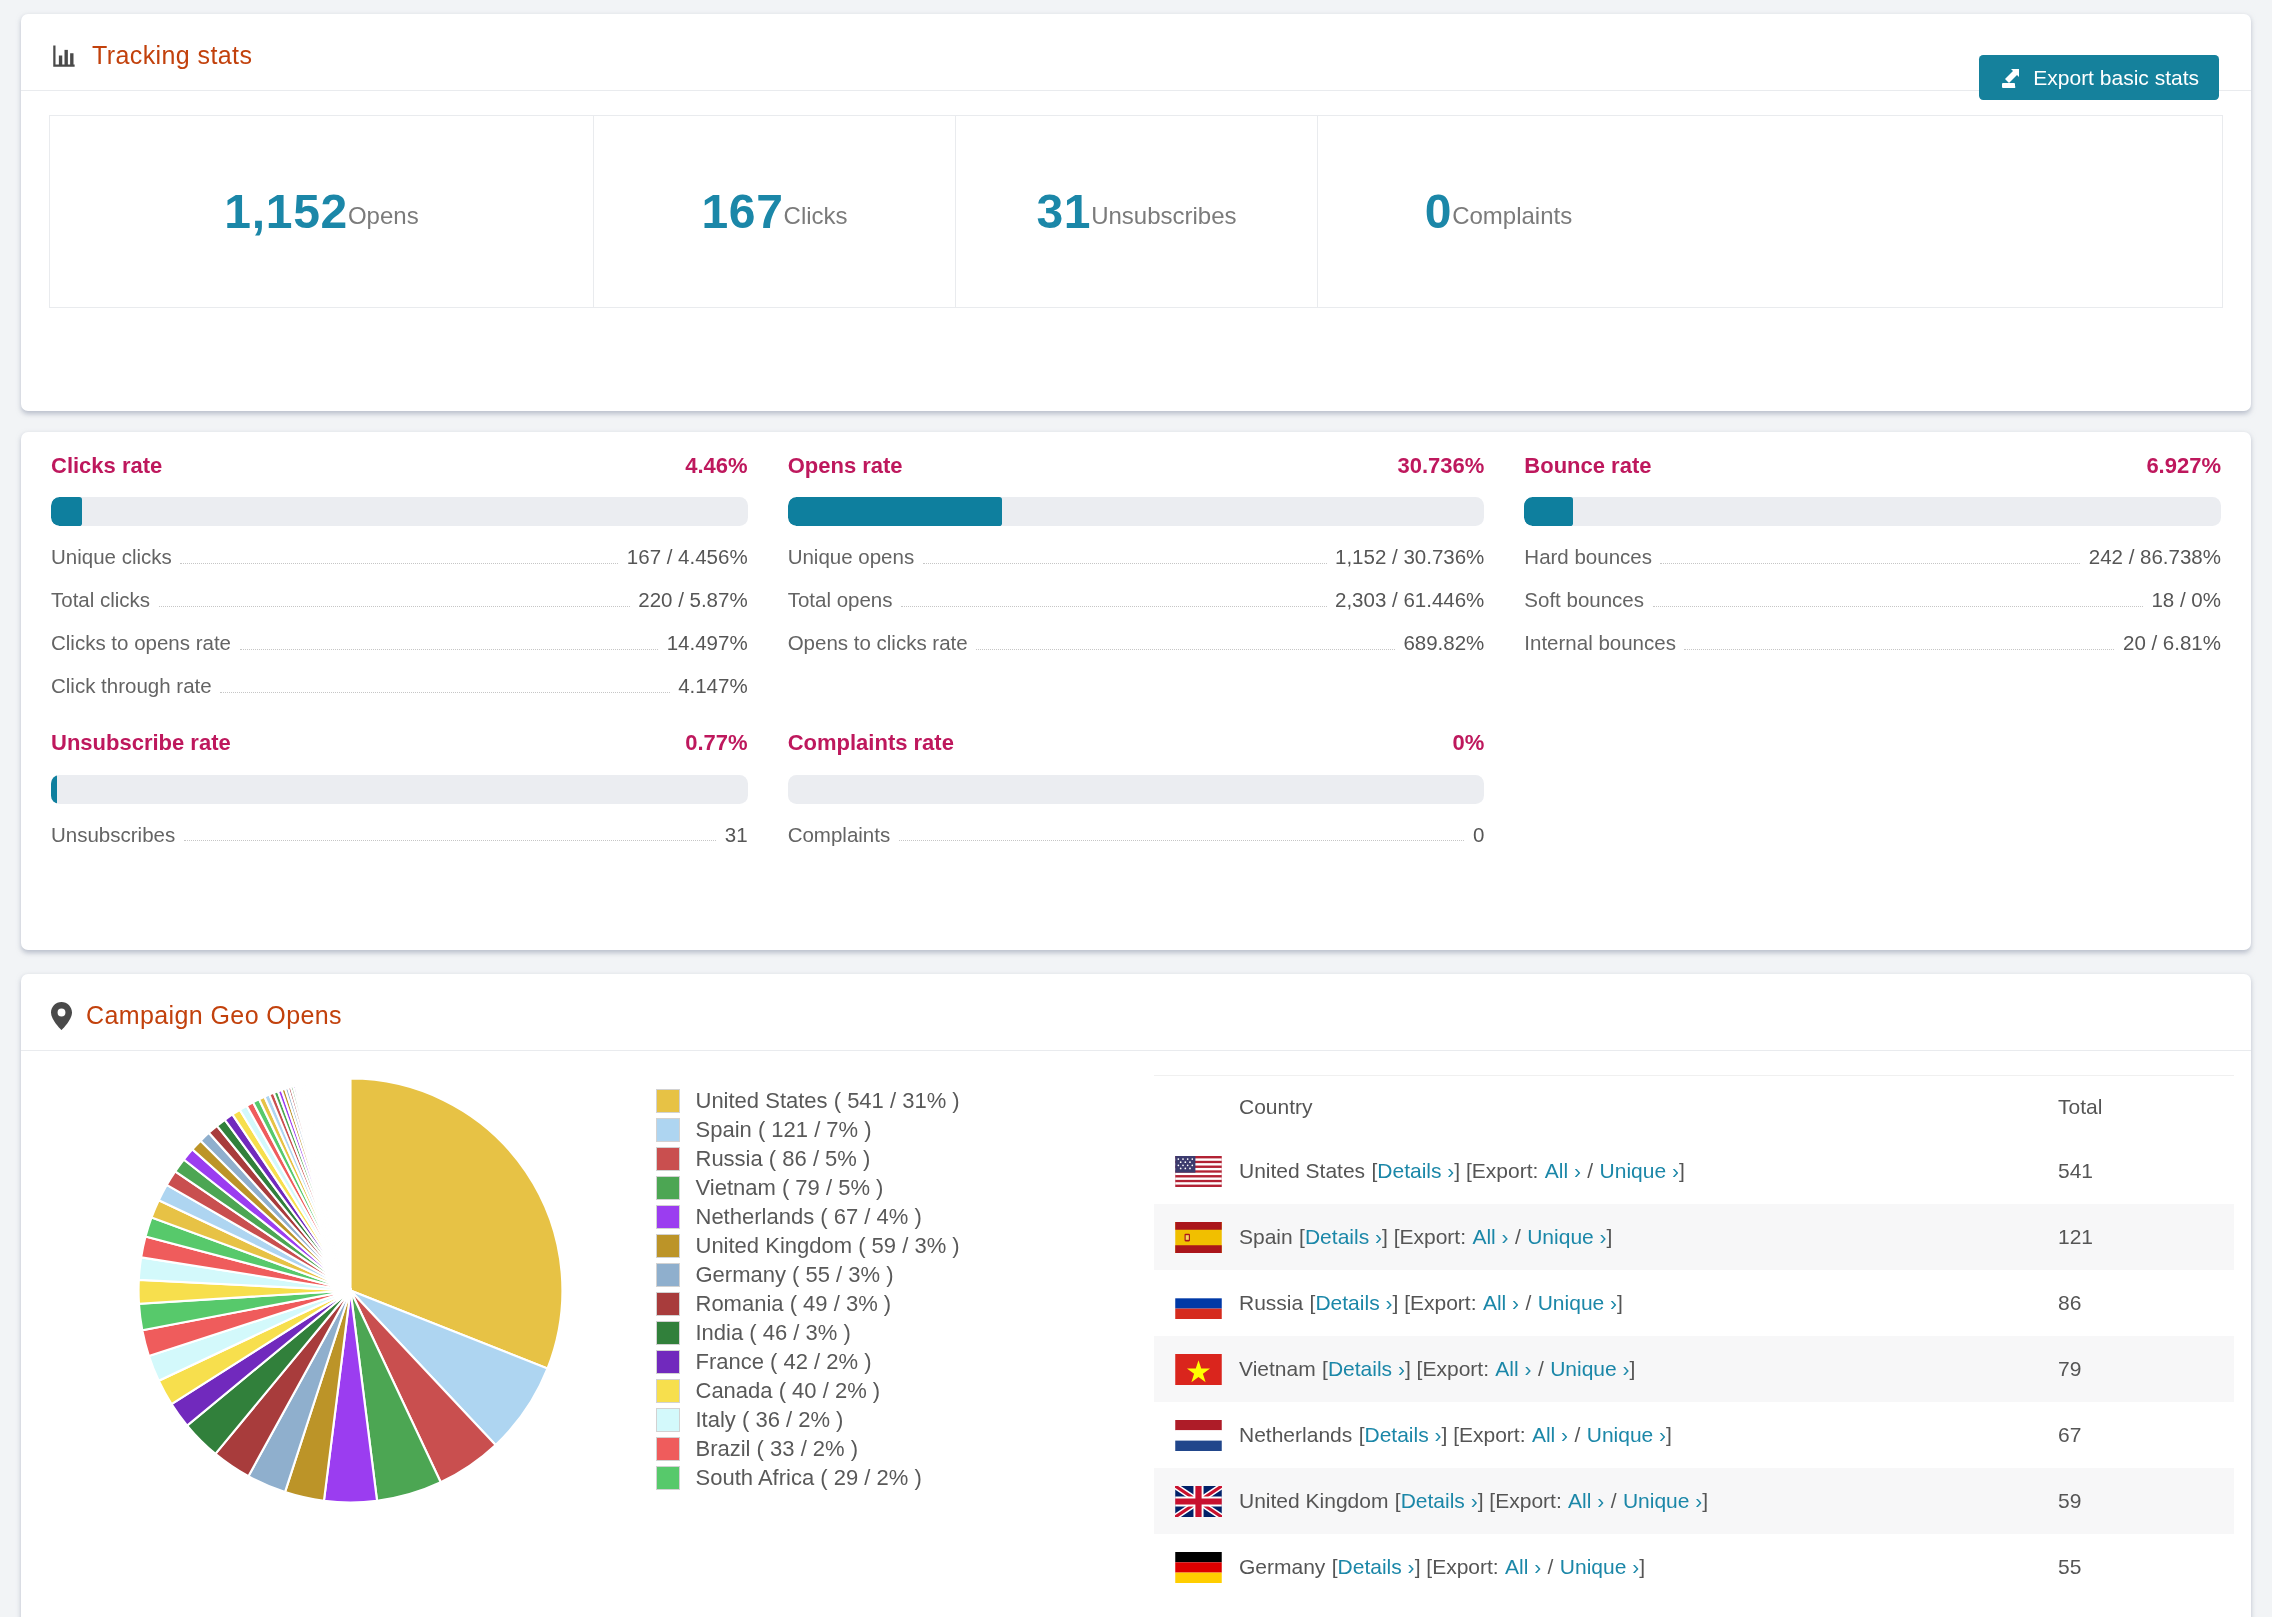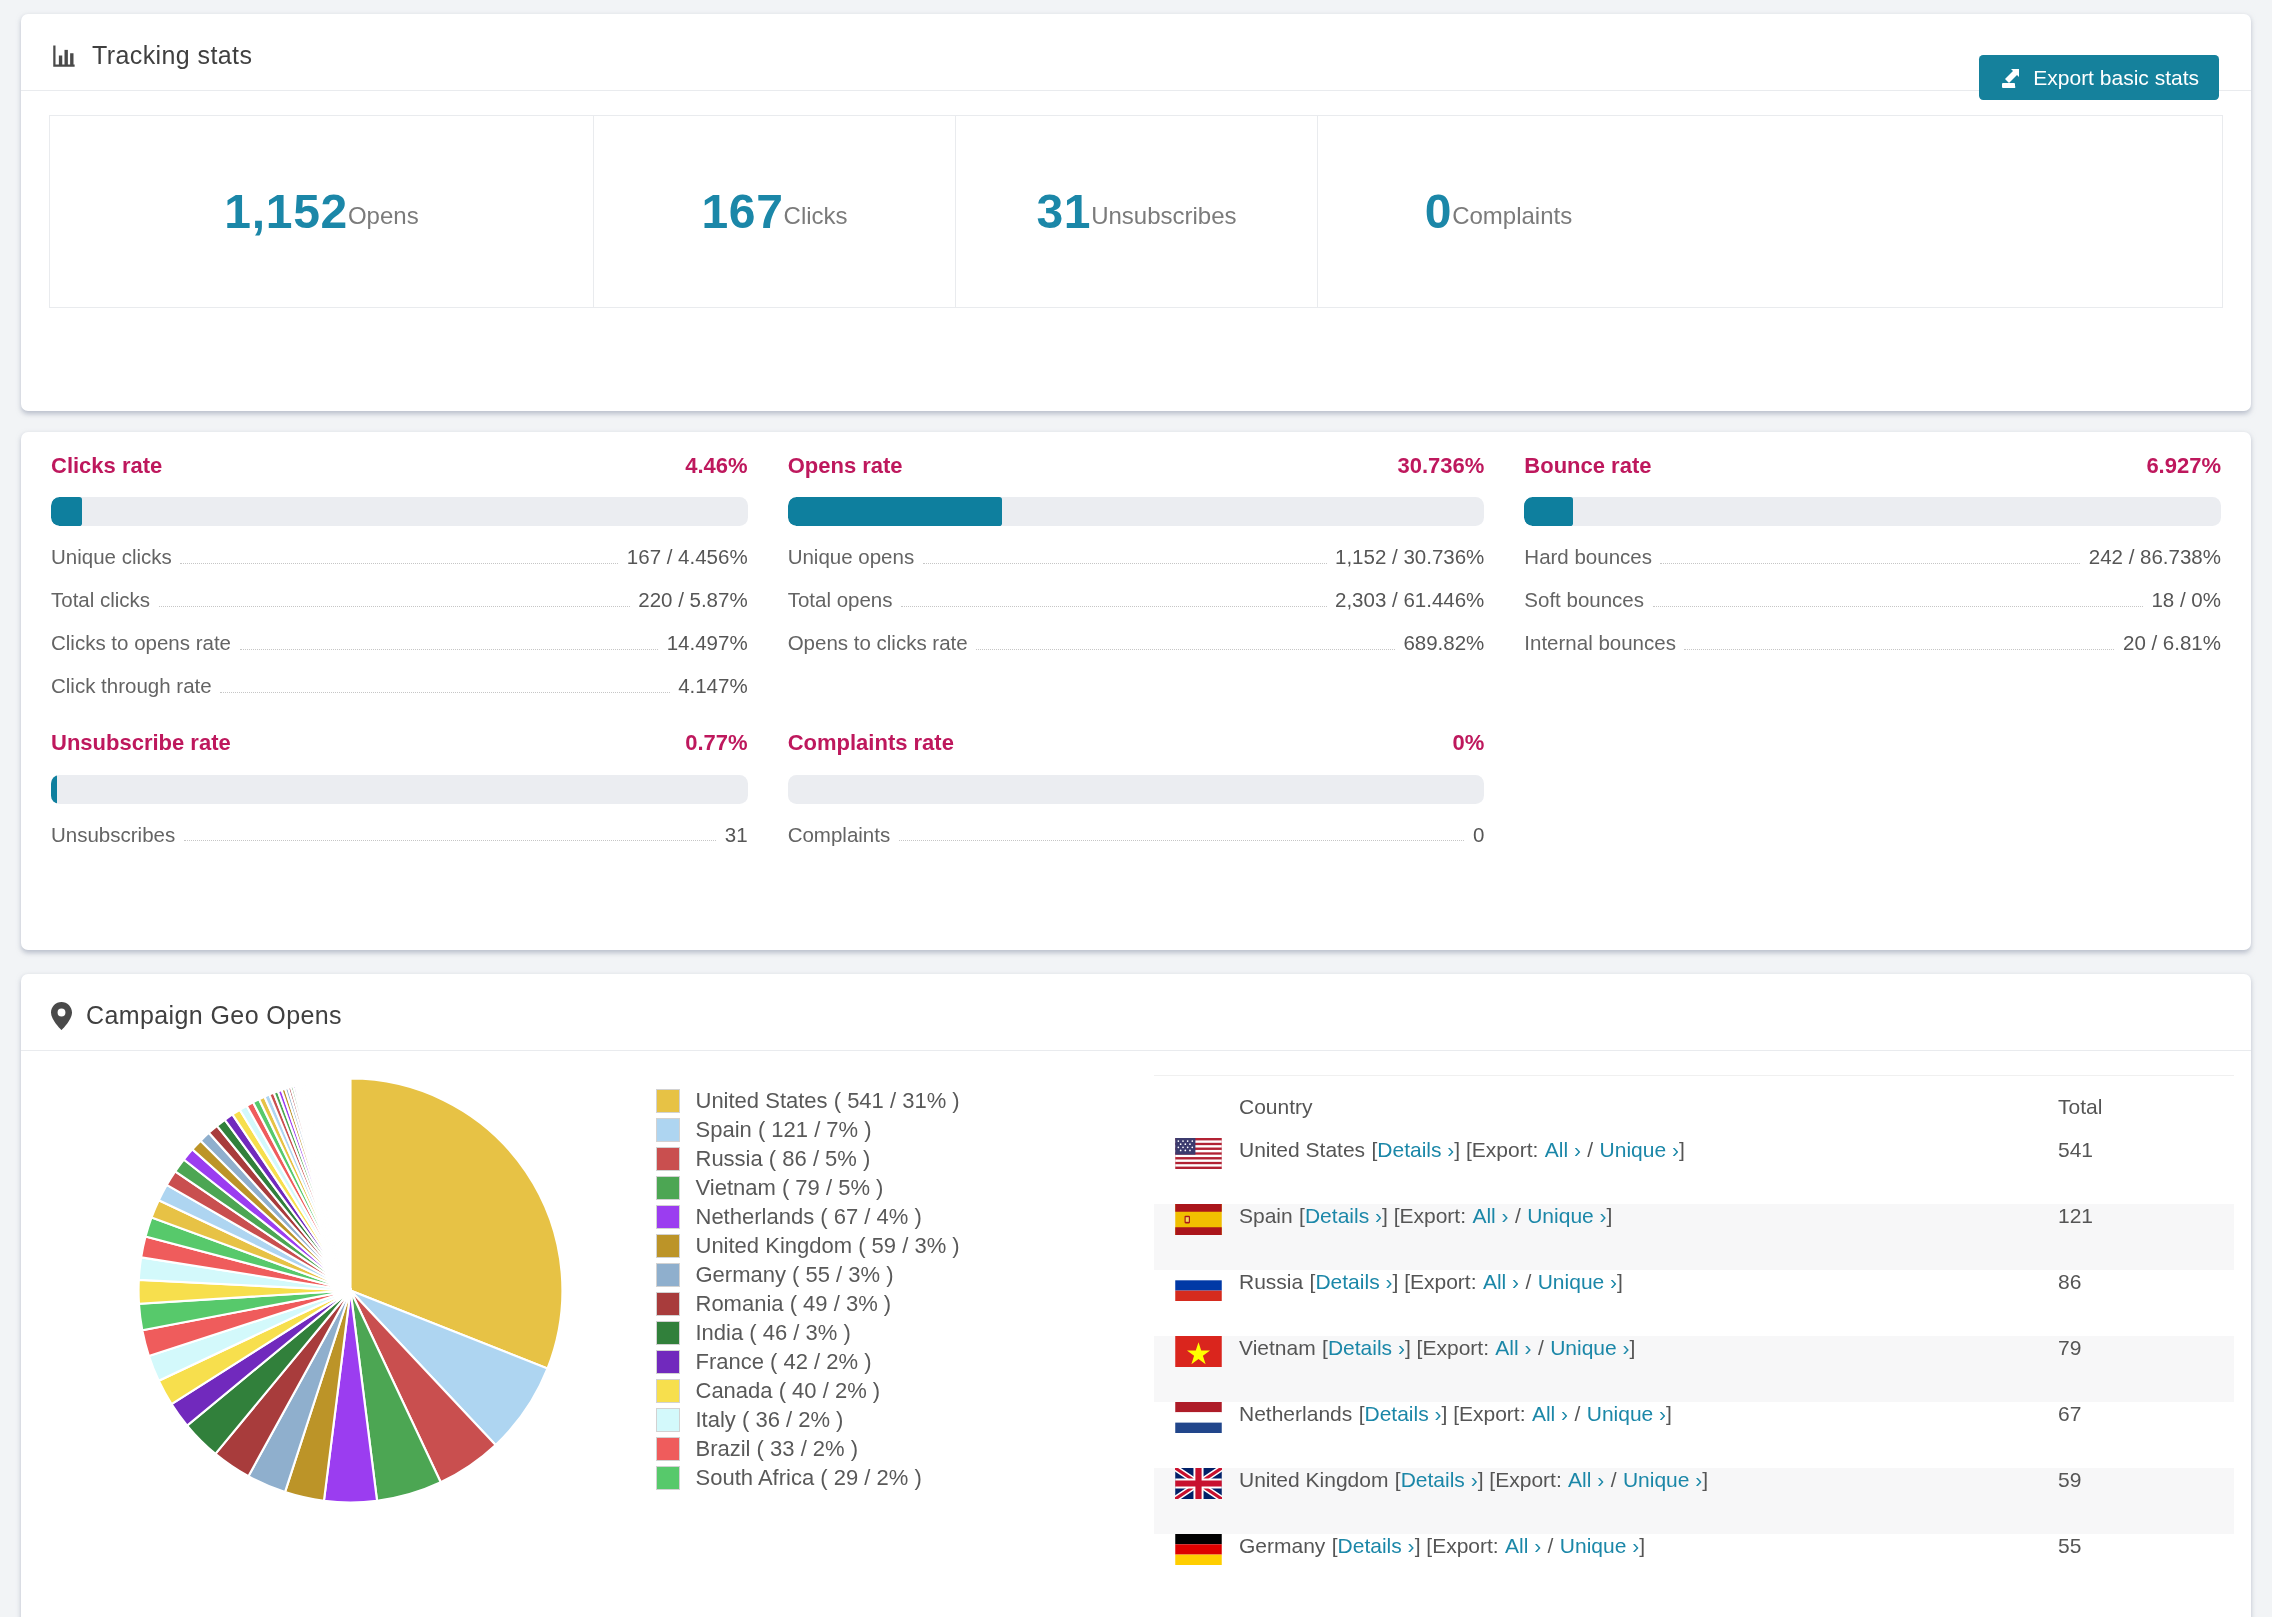--- a/index.html
+++ b/index.html
@@ -13,7 +13,7 @@
   
   #card-tracking { top:14px; height:397px; }
   .card-header { display:flex; align-items:center; padding:27px 32px 20px 30px; border-bottom:1.4px solid #e9ebee; position:relative; }
-  .card-title { font-size:25px; color:#404040; font-weight:500; letter-spacing:0.4px; display:flex; align-items:center; gap:14px; }
+  .card-title { font-size:25px; color:#c2410c; font-weight:500; letter-spacing:0.4px; display:flex; align-items:center; gap:14px; }
   .hicon { width:27px; height:27px; flex:0 0 auto; }
   .export-btn { position:absolute; right:32px; top:41px; height:45px; background:#15819c; color:#fff;
                 border:none; border-radius:4.2px; font-size:21px; font-family:inherit; padding:0 20px;

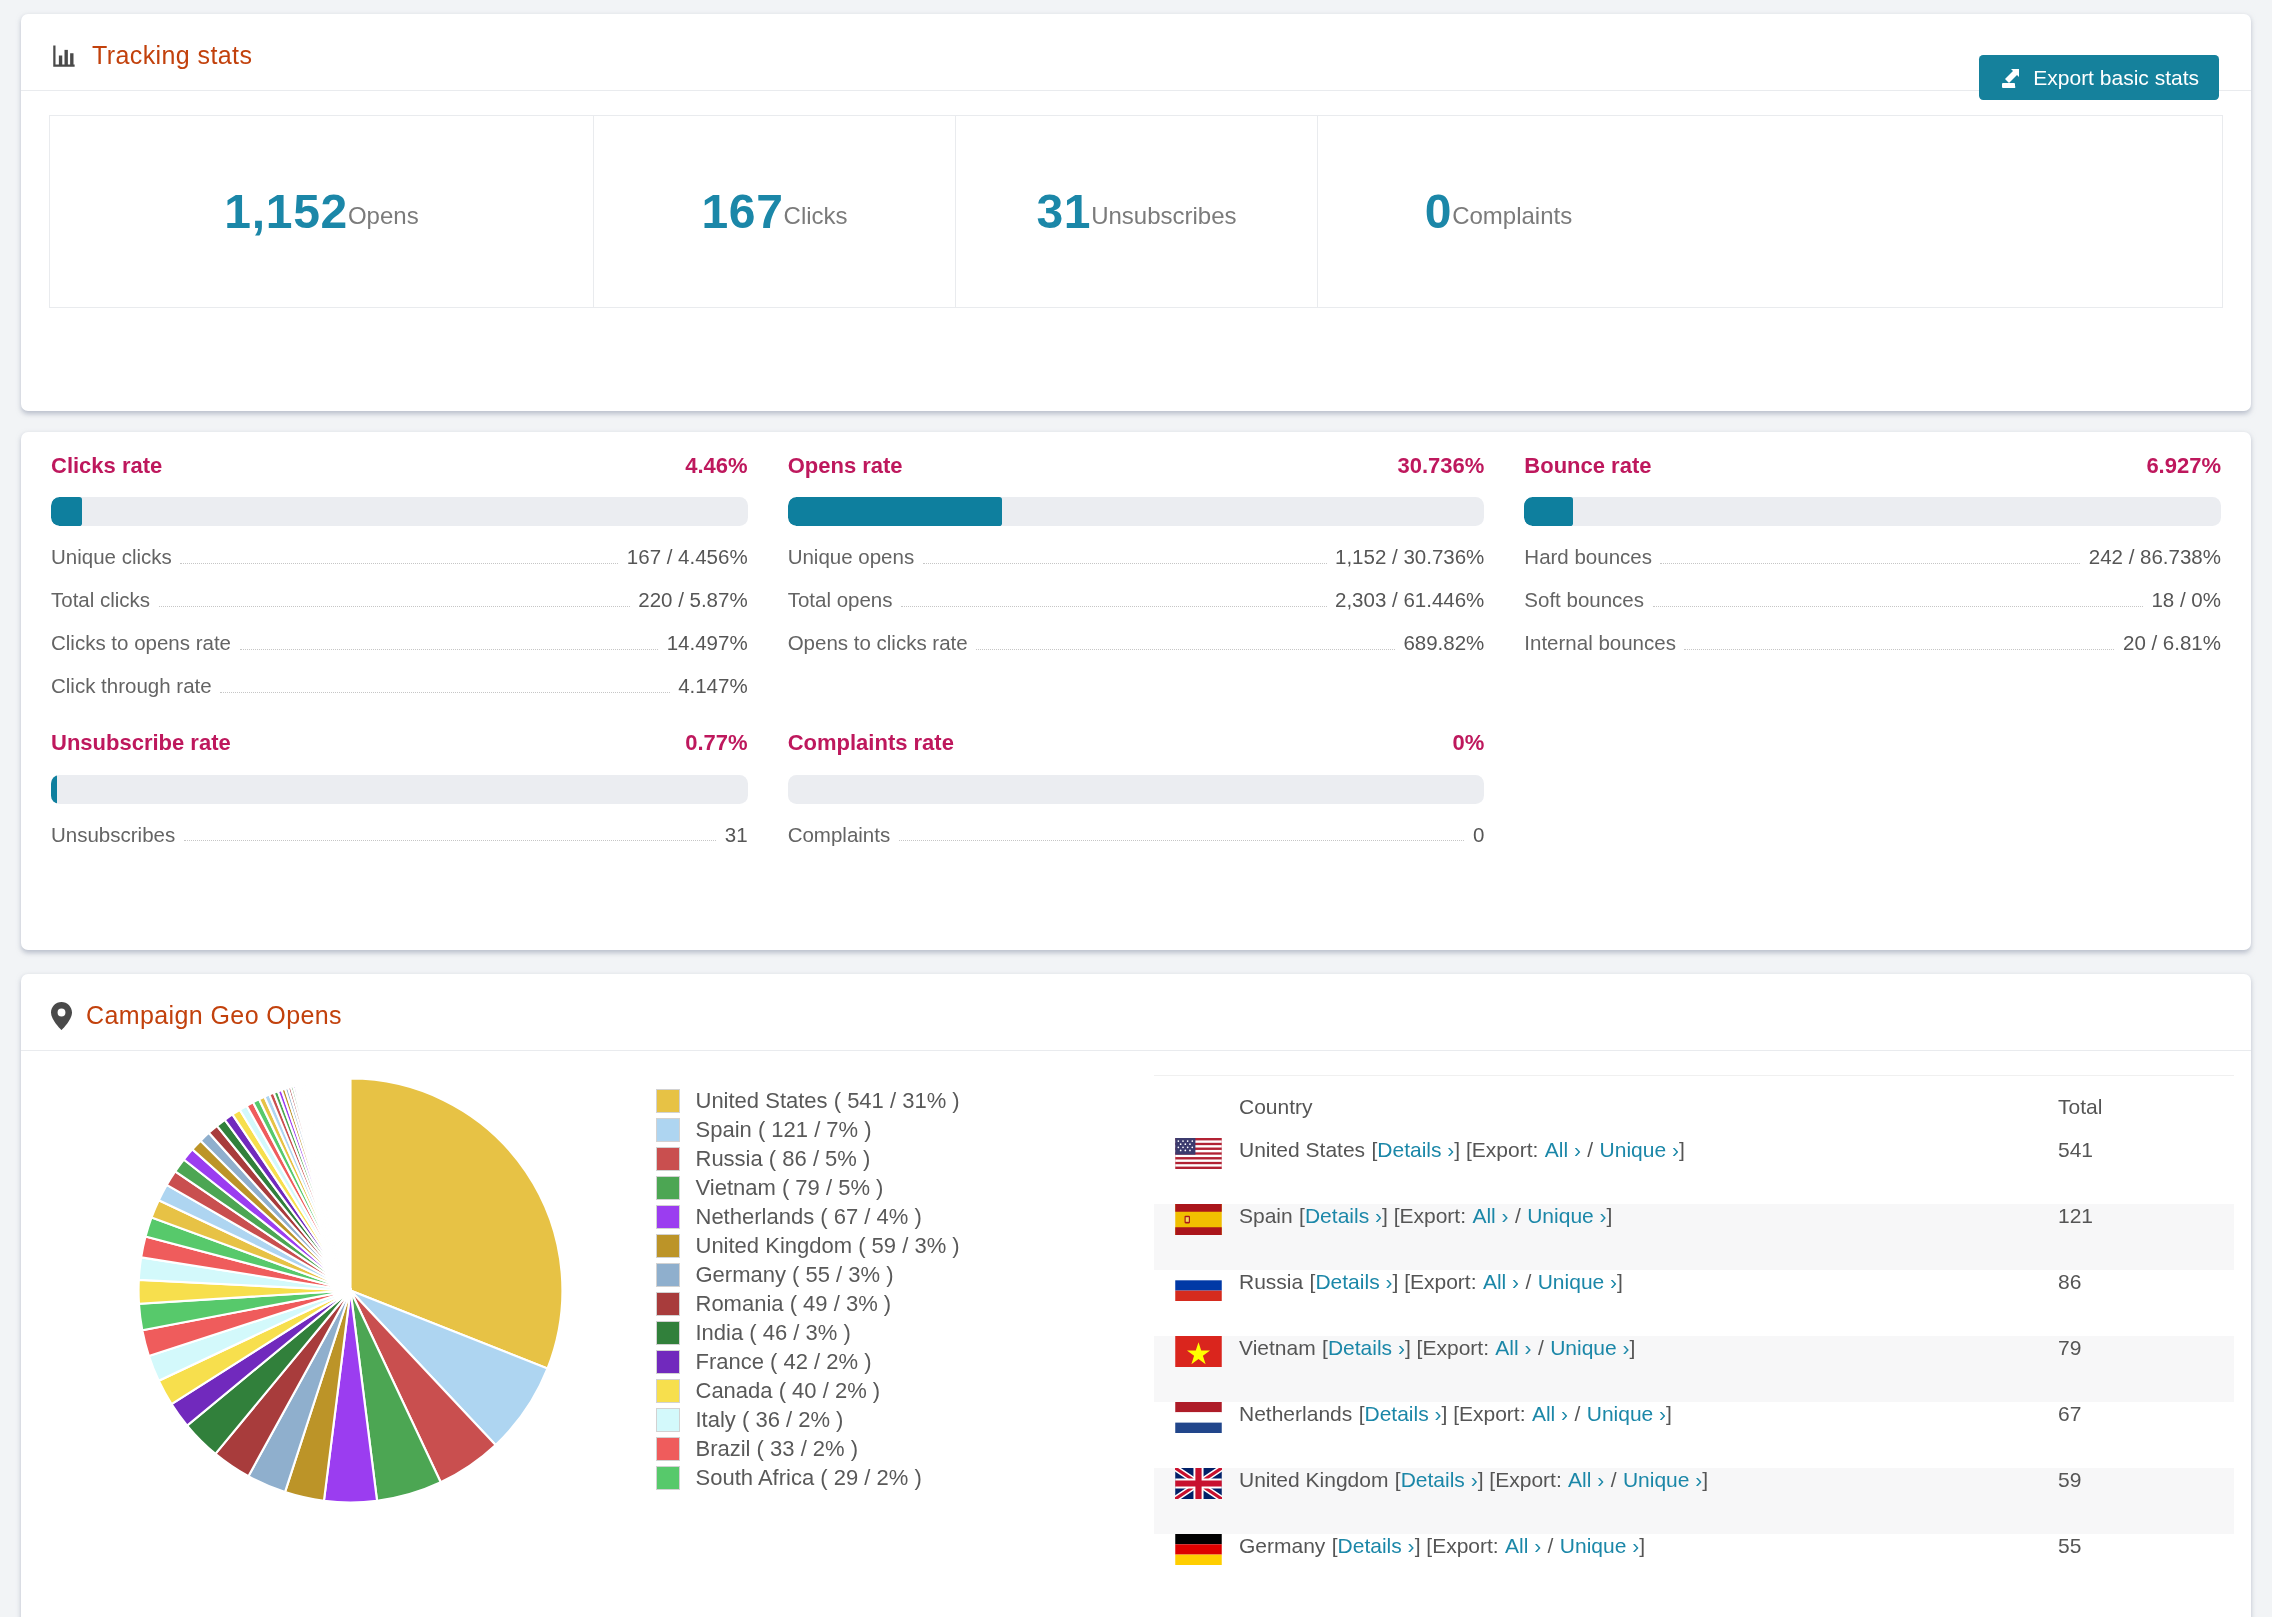--- a/index.html
+++ b/index.html
@@ -49,7 +49,7 @@
   .t-head { display:flex; align-items:center; height:62px; font-size:21px; color:#555; }
   .t-head .c1 { padding-left:85px; flex:1; }
   .t-head .c2 { flex:0 0 176px; }
-  .t-row { display:flex; height:66px; font-size:21px; color:#555; }
+  .t-row { display:flex; align-items:center; height:66px; font-size:21px; color:#555; }
   .t-row:nth-child(even) { background:#f7f7f8; }
   .t-row .flag { width:47px; height:31px; margin-left:21px; flex:0 0 auto; display:block; }
   .t-row .cname { flex:1; padding-left:17px; white-space:nowrap; overflow:hidden; }

